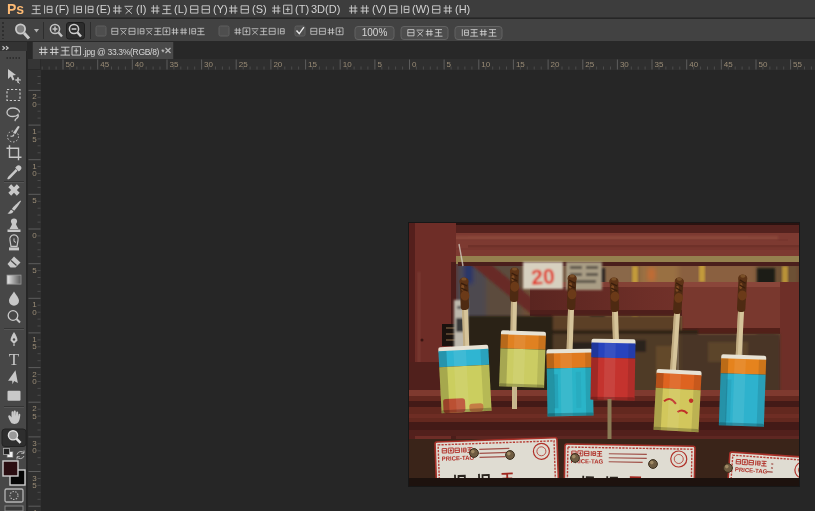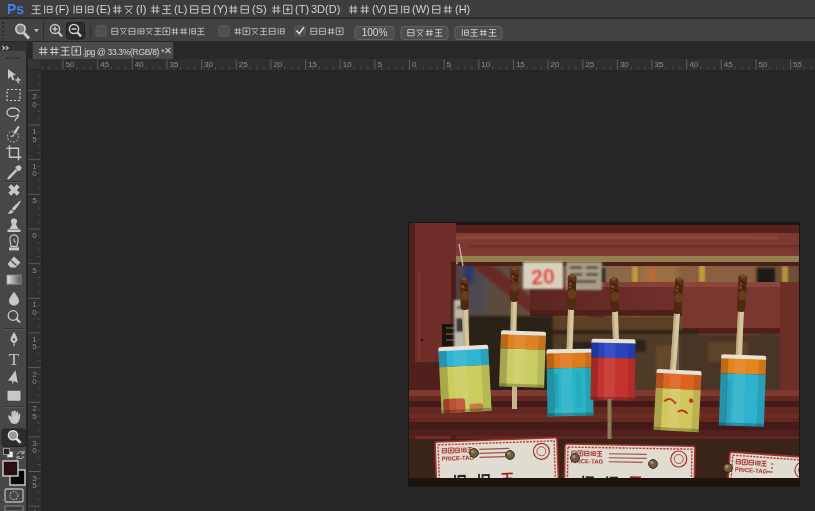--- a/index.html
+++ b/index.html
@@ -8,7 +8,7 @@
 .abs{position:absolute;}
 </style></head><body>
 <div class="abs" style="left:0;top:0;width:815px;height:18px;background:#3d3d3d;border-bottom:1px solid #2f2f2f;"></div>
-<div class="abs" style="left:7px;top:0px;width:26px;height:18px;color:#3b82f6;font-weight:bold;font-size:14px;line-height:18px;">Ps</div>
+<div class="abs" style="left:7px;top:0px;width:26px;height:18px;color:#fdba74;font-weight:bold;font-size:14px;line-height:18px;">Ps</div>
 <svg class="abs" style="left:0;top:0" width="815" height="18" viewBox="0 0 815 18">
     <path d="M32.0,5.8 L40.5,5.8 M32.6,9.4 L39.9,9.4 M31.5,13.7 L41.0,13.7 M36.2,5.8 L36.2,13.7 M44.6,5.2 L44.6,13.7 M47.2,6.3 L52.0,6.3 L52.0,12.6 L47.2,12.6 Z M47.2,9.4 L52.0,9.4" fill="none" stroke="#d2d2d2" stroke-width="0.89"></path>
     <text x="55.0" y="13" font-size="11" fill="#d2d2d2">(F)</text>

